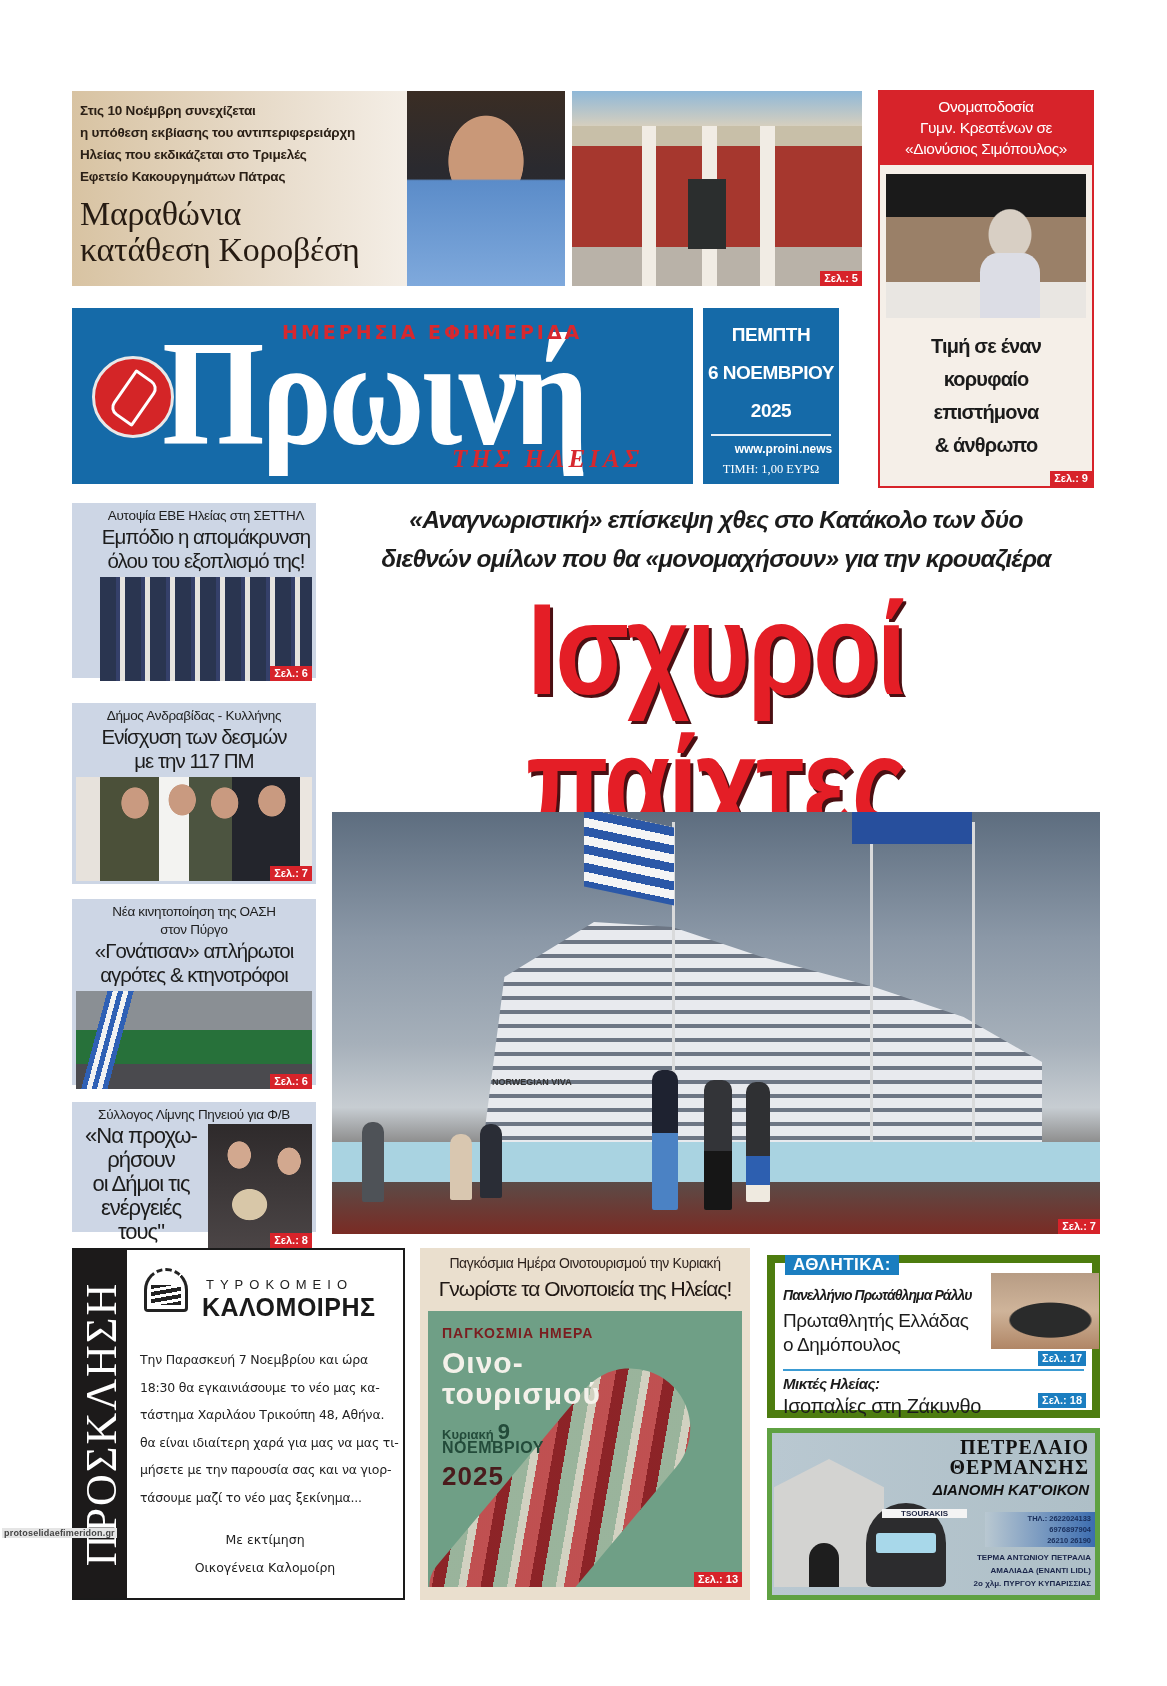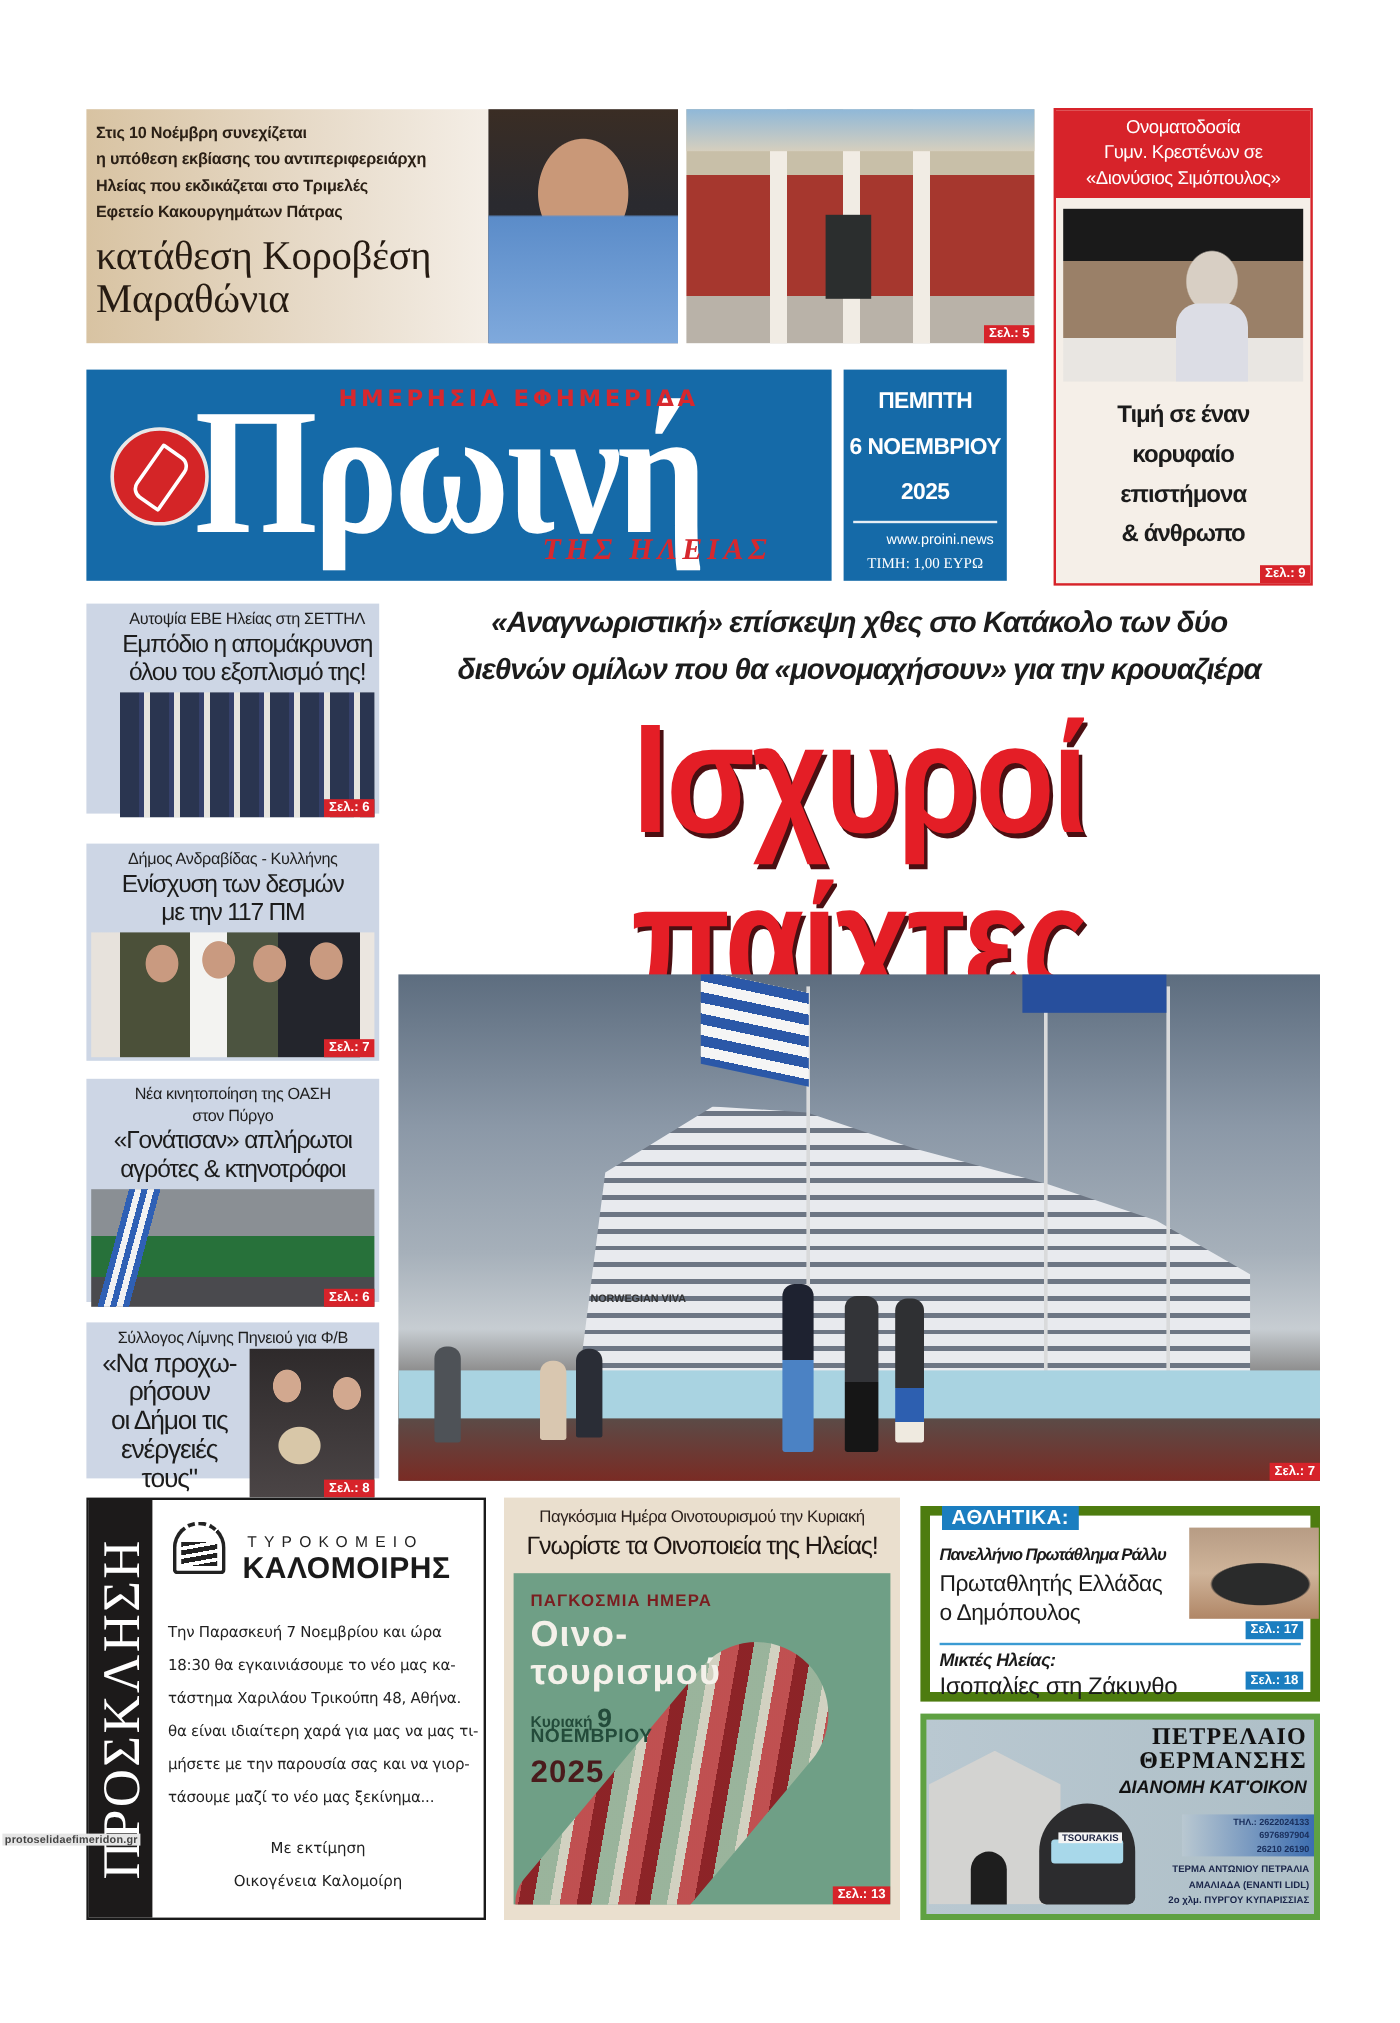--- a/index.html
+++ b/index.html
@@ -149,8 +149,8 @@
     <div>Εφετείο Κακουργημάτων Πάτρας</div>
   </div>
   <div class="headline">
+    <div>Μαραθώνια</div>
     <div>κατάθεση Κοροβέση</div>
-    <div>Μαραθώνια</div>
   </div>
 </div>
 <div id="photo-portrait" class="abs"></div>

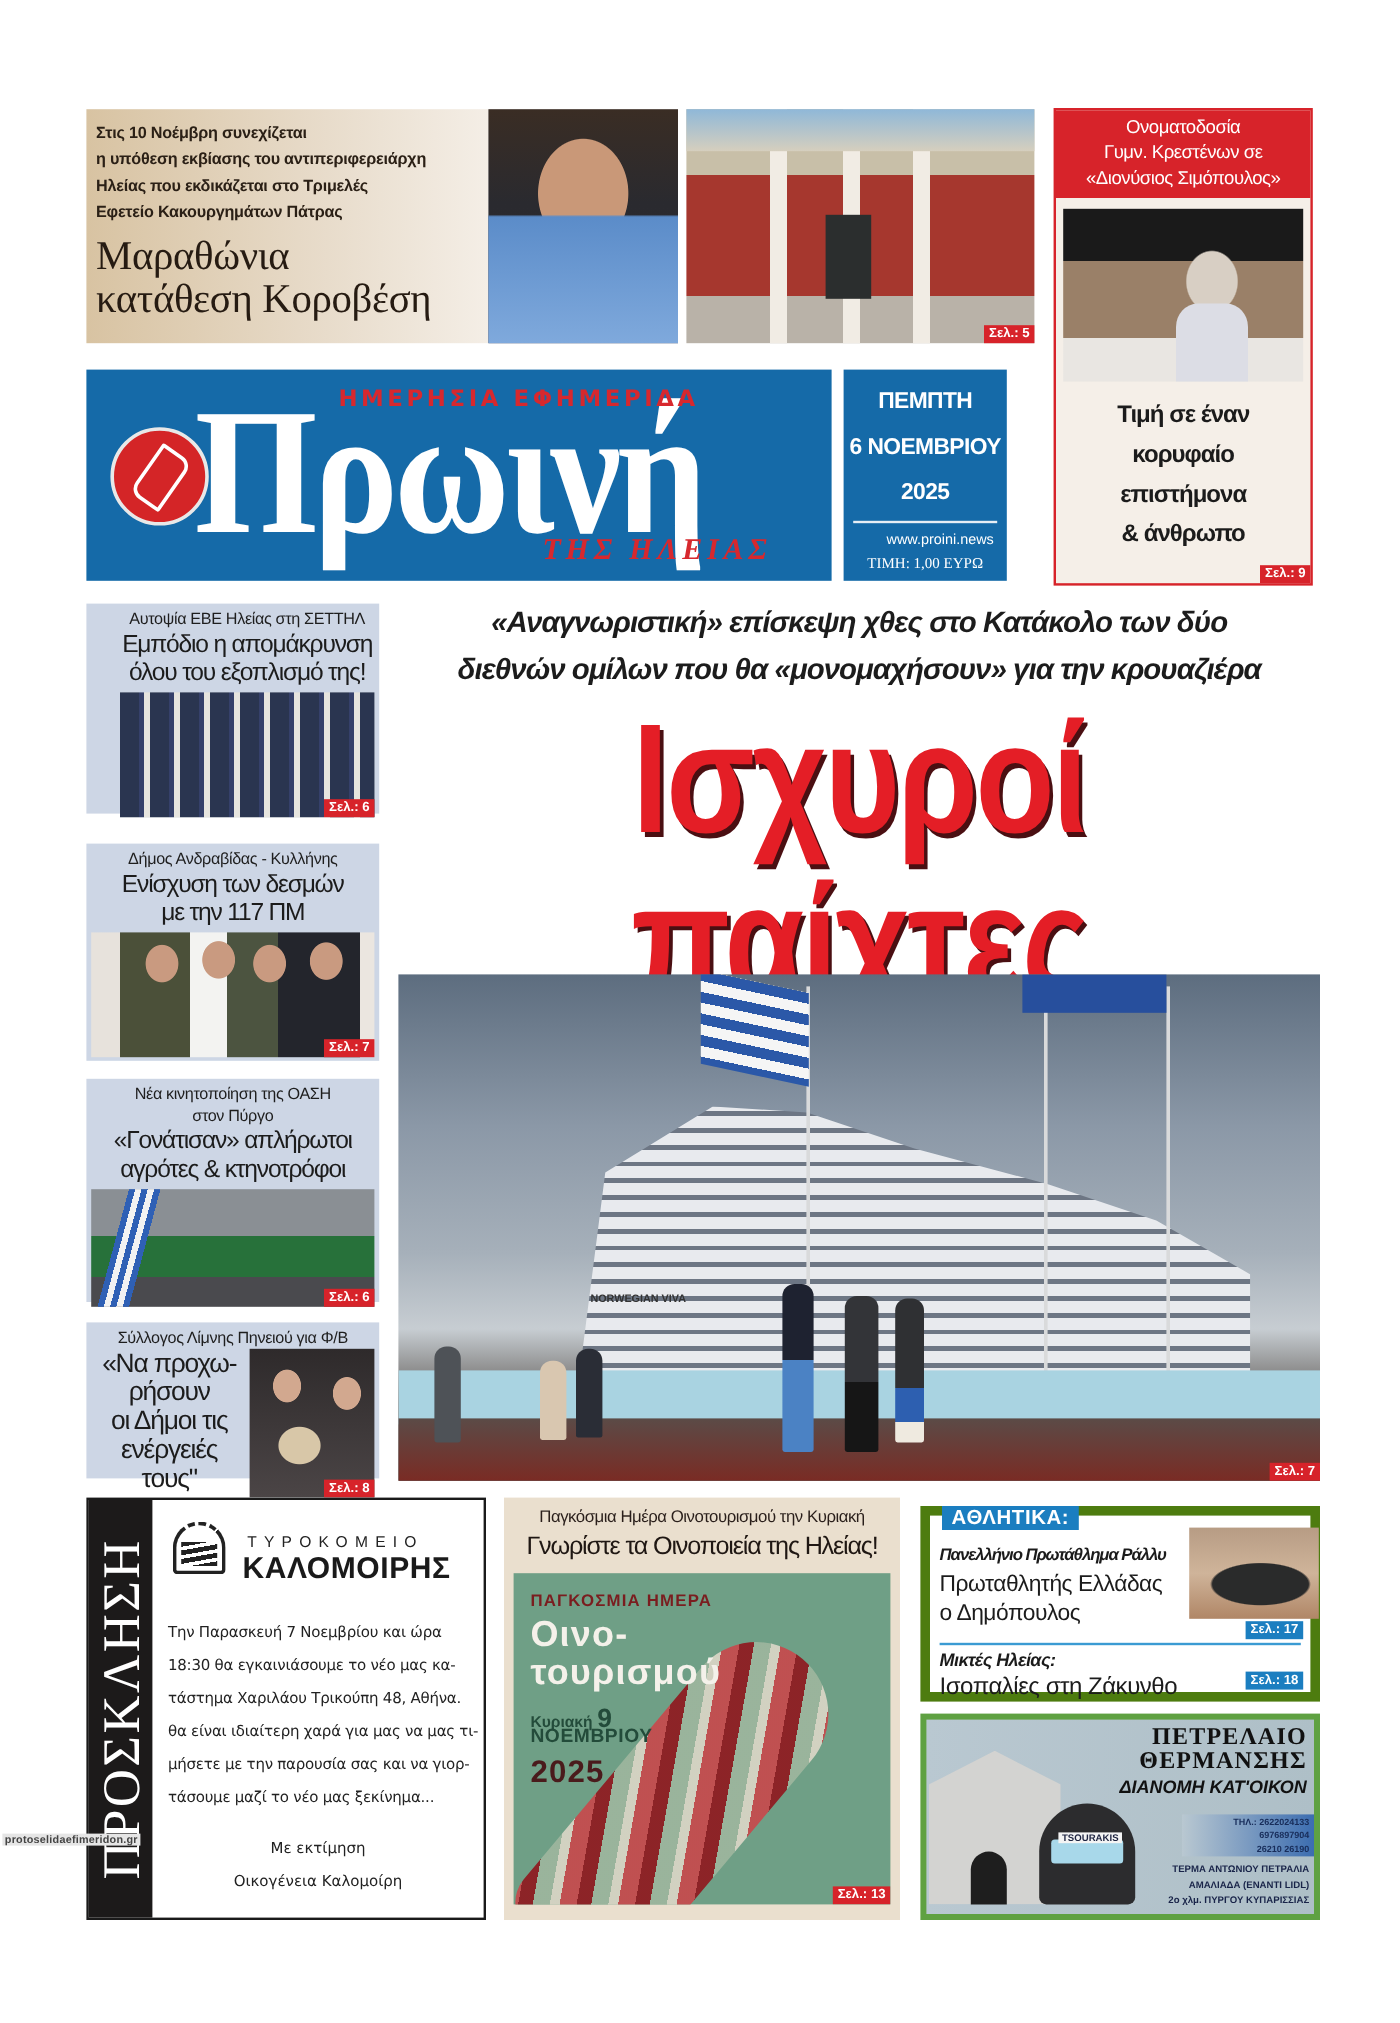--- a/index.html
+++ b/index.html
@@ -42,7 +42,7 @@
   #datebox .d { font-family: "Liberation Sans Narrow", "Liberation Sans", sans-serif; font-weight: bold; font-size: 19px; line-height: 38px; letter-spacing: -0.5px; }
   #datebox .d:first-child { margin-top: 8px; }
   #datebox hr { border: 0; border-top: 2px solid #e7eef5; margin: 4px 8px 4px; }
-  #datebox .web { font-size: 12px; font-weight: normal; line-height: 18px; padding-left: 25px; }
+  #datebox .web { font-size: 12px; font-weight: bold; line-height: 18px; padding-left: 25px; }
   #datebox .price { font-family: "Liberation Serif", serif; font-size: 12.5px; line-height: 22px; }
 
   

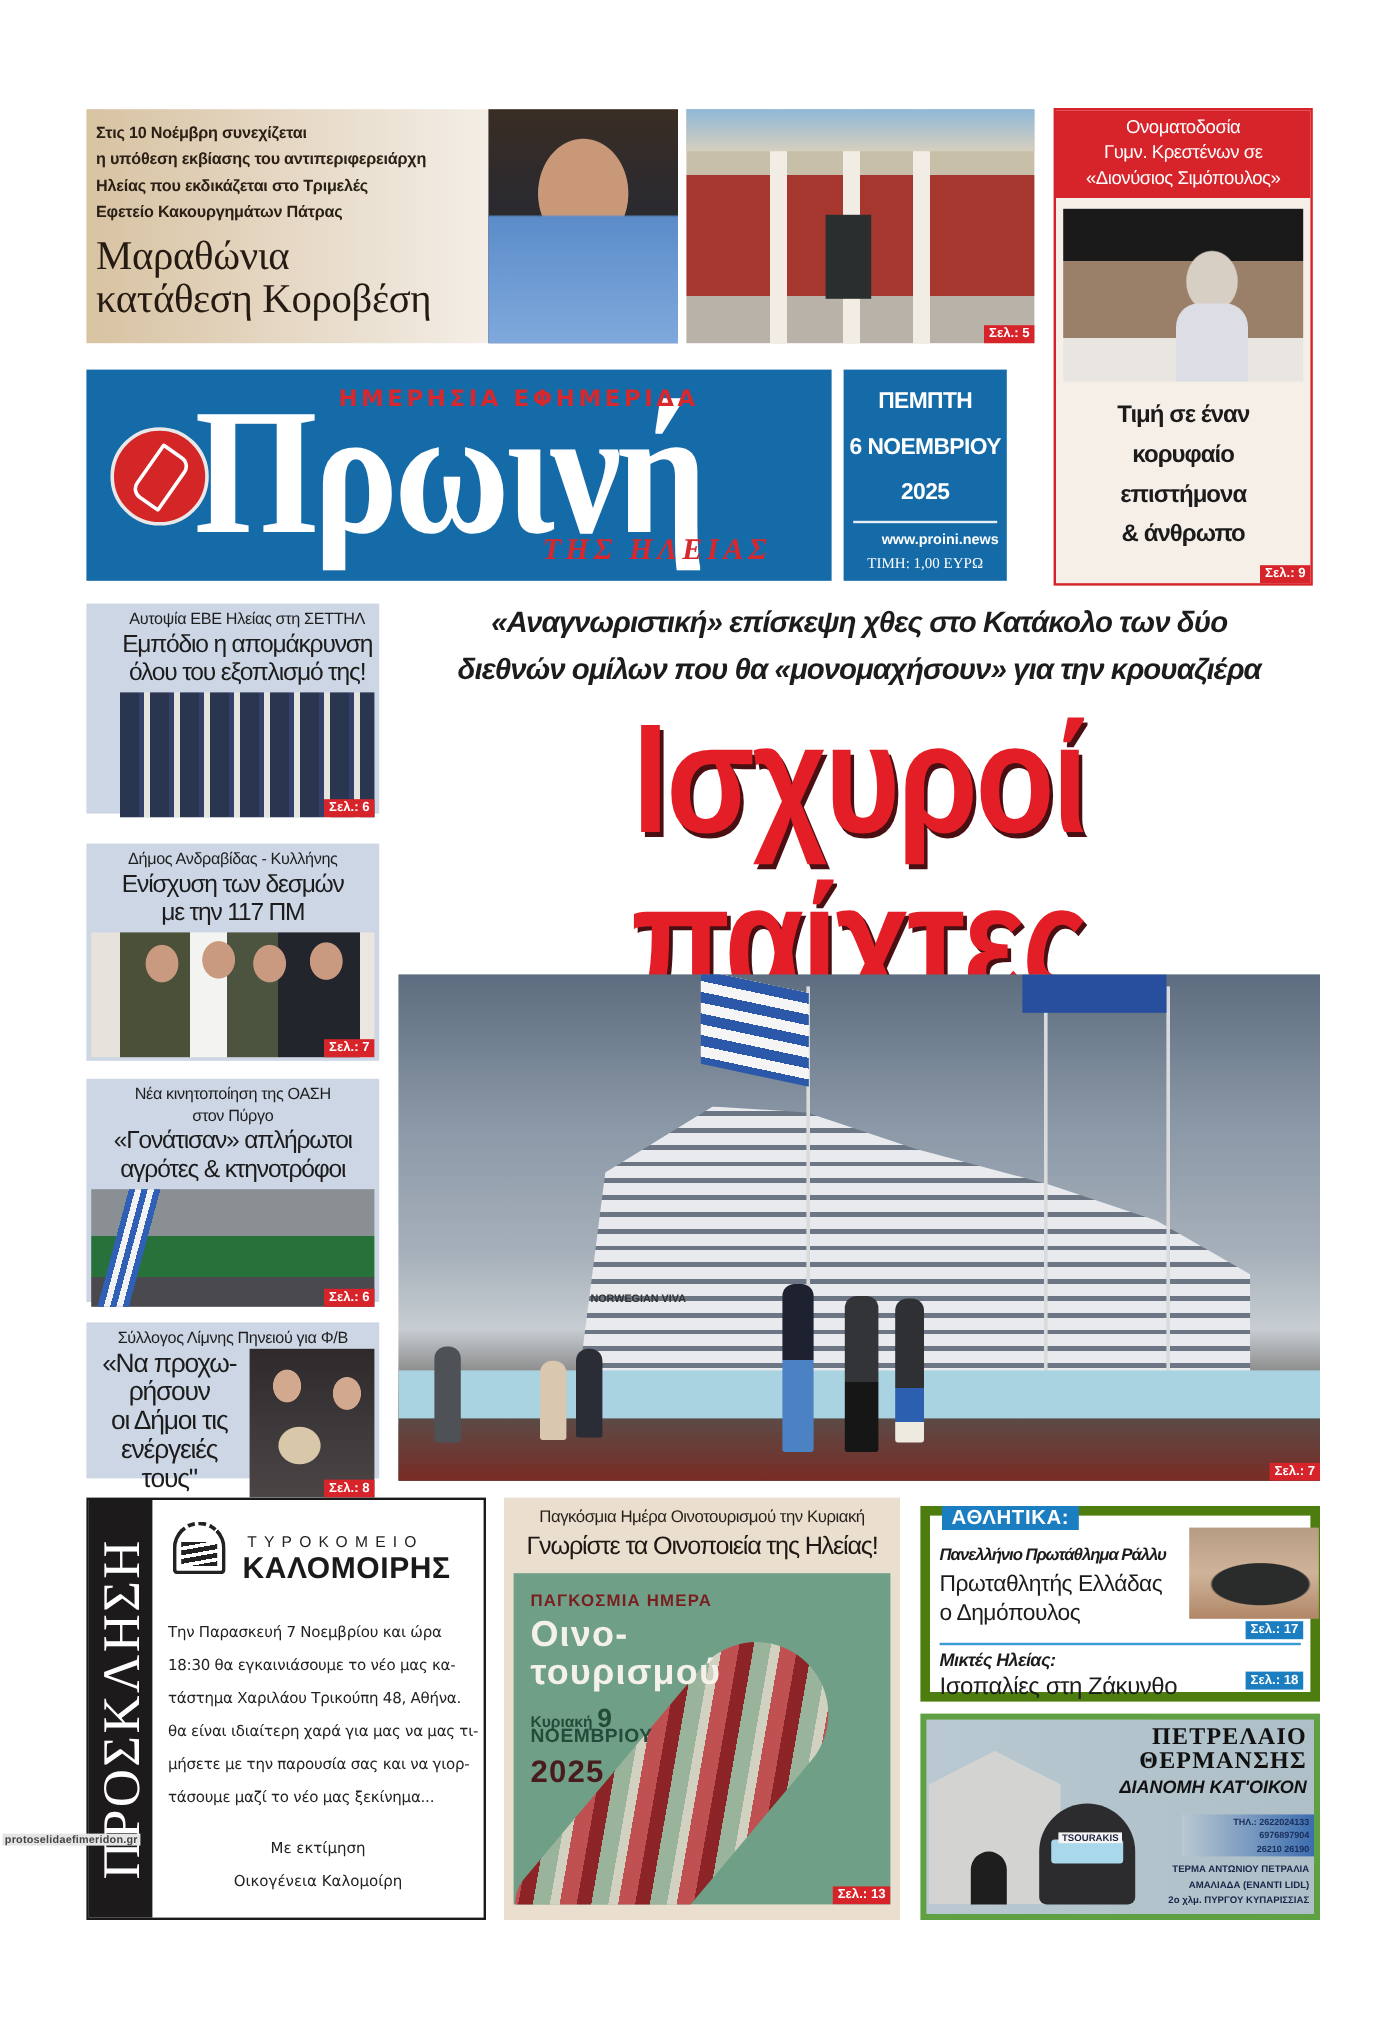--- a/index.html
+++ b/index.html
@@ -132,7 +132,7 @@
   #ad-petrelaio .door { position: absolute; left: 37px; top: 110px; width: 30px; height: 44px; background: #1e1e1e; border-radius: 15px 15px 0 0; }
   #ad-petrelaio .truck { position: absolute; left: 94px; top: 70px; width: 80px; height: 84px; background: #2c2c2e; border-radius: 40px 40px 6px 6px; }
   #ad-petrelaio .truck::before { content: ""; position: absolute; left: 10px; top: 30px; width: 60px; height: 20px; background: #a8d8ea; border-radius: 3px; }
-  #ad-petrelaio .truck-name { position: absolute; left: 110px; top: 94px; font-size: 8px; font-weight: bold; color: #1d2340; background: #f4f4f4; padding: 0 3px; }
+  #ad-petrelaio .truck-name { position: absolute; left: 110px; top: 76px; font-size: 8px; font-weight: bold; color: #1d2340; background: #f4f4f4; padding: 0 19px; }
   #ad-petrelaio .t1 { position: absolute; right: 6px; top: 4px; font-family: "Liberation Serif", serif; font-weight: bold; font-size: 20px; line-height: 20px; color: #111; text-align: right; letter-spacing: 1px; }
   #ad-petrelaio .t2 { position: absolute; right: 6px; top: 48px; font-family: "Liberation Sans Narrow", "Liberation Sans", sans-serif; font-style: italic; font-weight: bold; font-size: 15px; color: #111; }
   #ad-petrelaio .phones { position: absolute; right: 0; top: 79px; width: 110px; padding: 1px 4px; background: linear-gradient(90deg, #b9c8d1, #3c6db0); font-size: 7.5px; line-height: 11px; font-weight: bold; color: #182d5a; text-align: right; }

